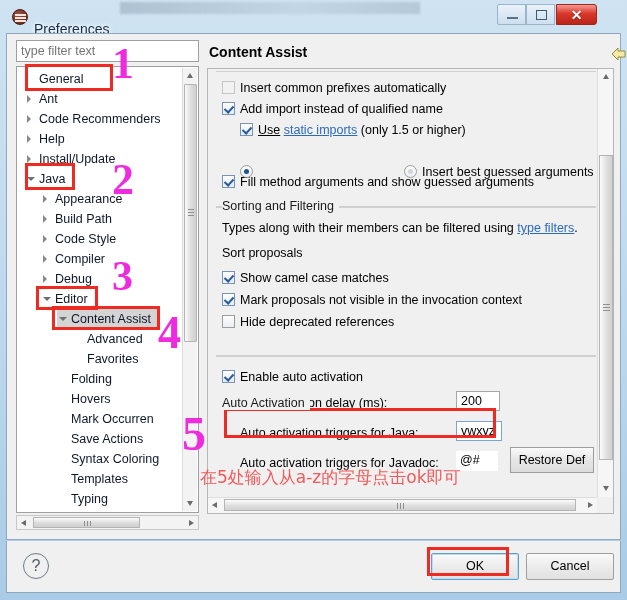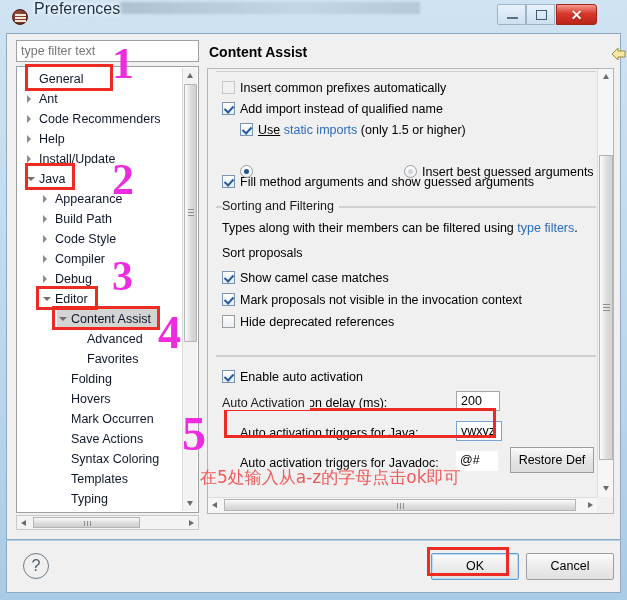--- a/index.html
+++ b/index.html
@@ -30,8 +30,8 @@
     background:#f3e5d8;box-shadow:0 3px 0 #f3e5d8, 0 6px 0 #f3e5d8;
   }
   #title-text{
-    position:absolute;left:34px;top:0;
-    font-size:16px;color:#1b2f47;
+    position:absolute;left:34px;top:21px;
+    font-size:14px;color:#1b2f47;
     text-shadow:0 0 4px #ffffff, 0 0 6px #ffffff;
     white-space:nowrap;
   }

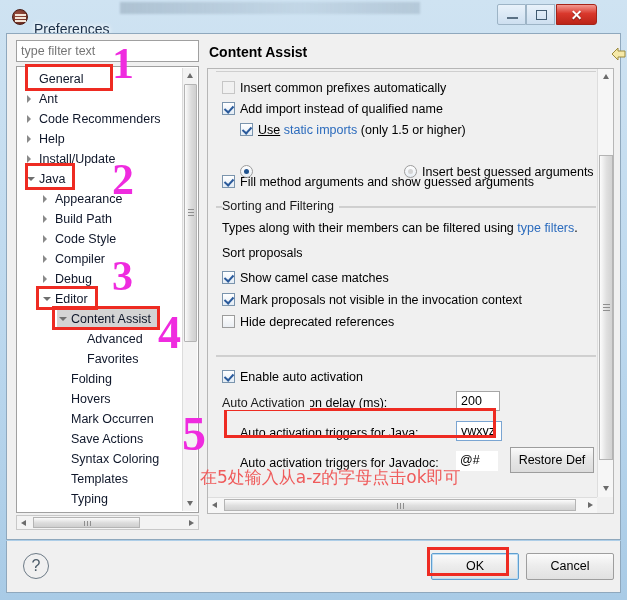--- a/index.html
+++ b/index.html
@@ -175,7 +175,7 @@
     content:"";position:absolute;left:3px;top:3px;width:5px;height:5px;border-radius:50%;
     background:#d4d4d4;
   }
-  .link{color:#2b6bbd;}
+  .link{color:#2b6bbd;text-decoration:underline;}
   .underline-u{text-decoration:underline;}
   
   .group-label{position:absolute;font-size:12.5px;color:#1a1a1a;background:#f0f0f0;padding-right:5px;z-index:2;}

